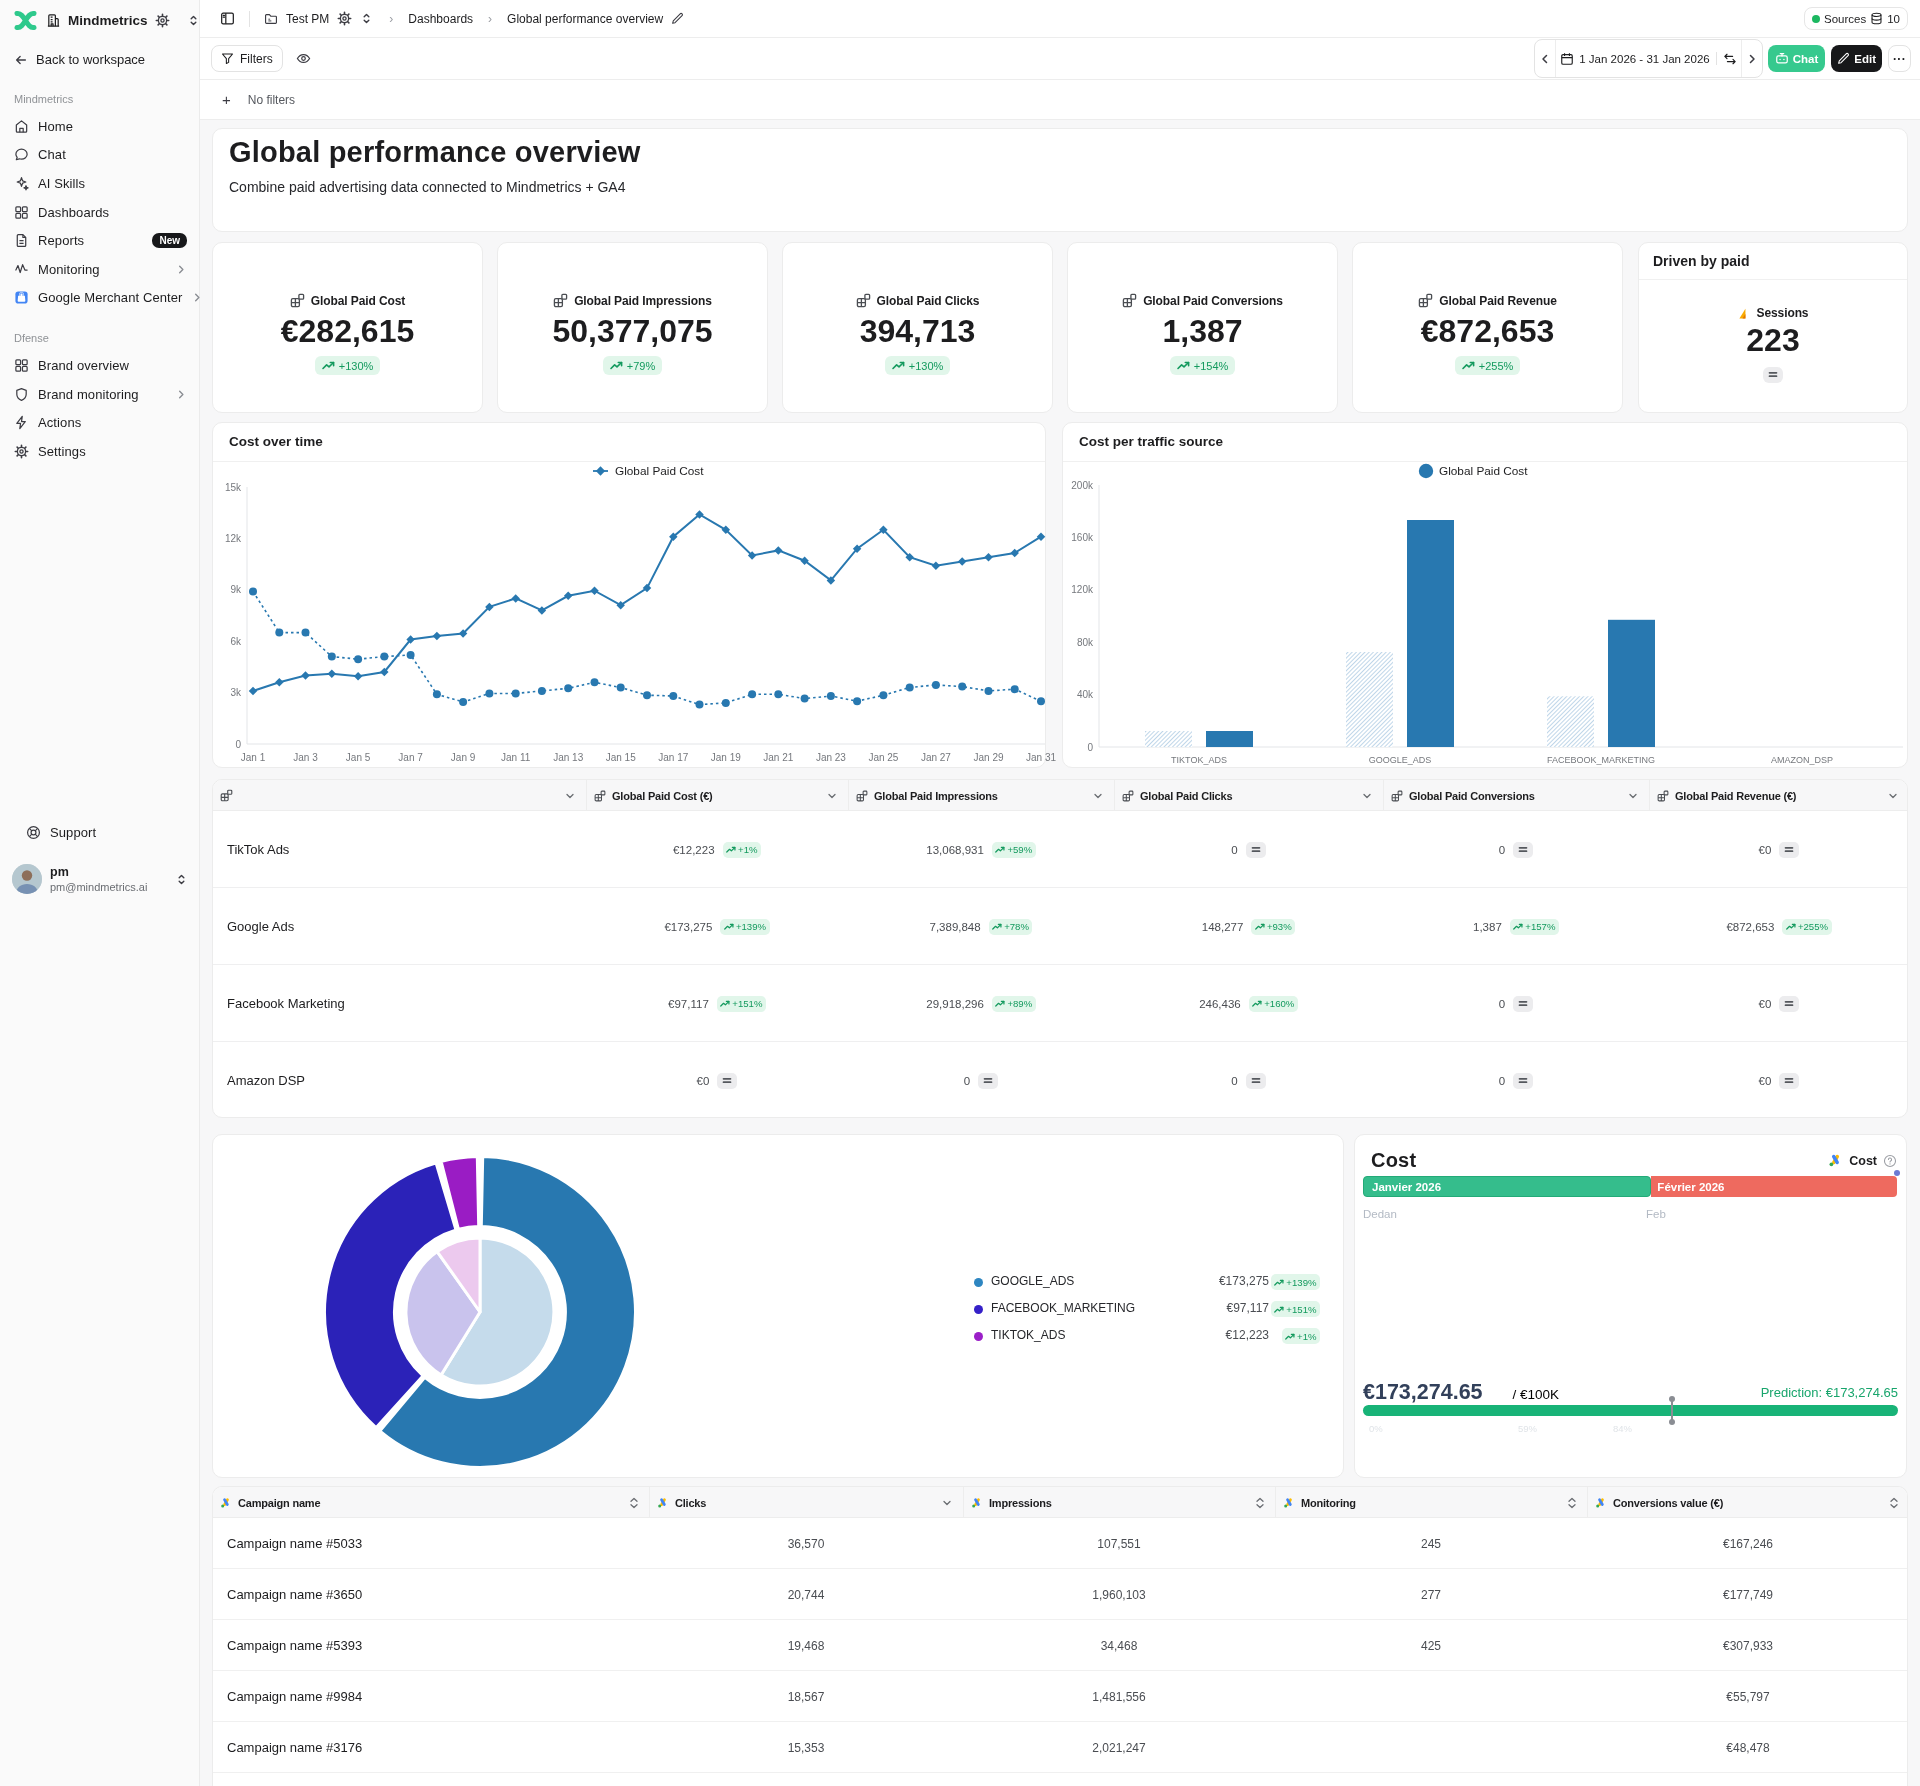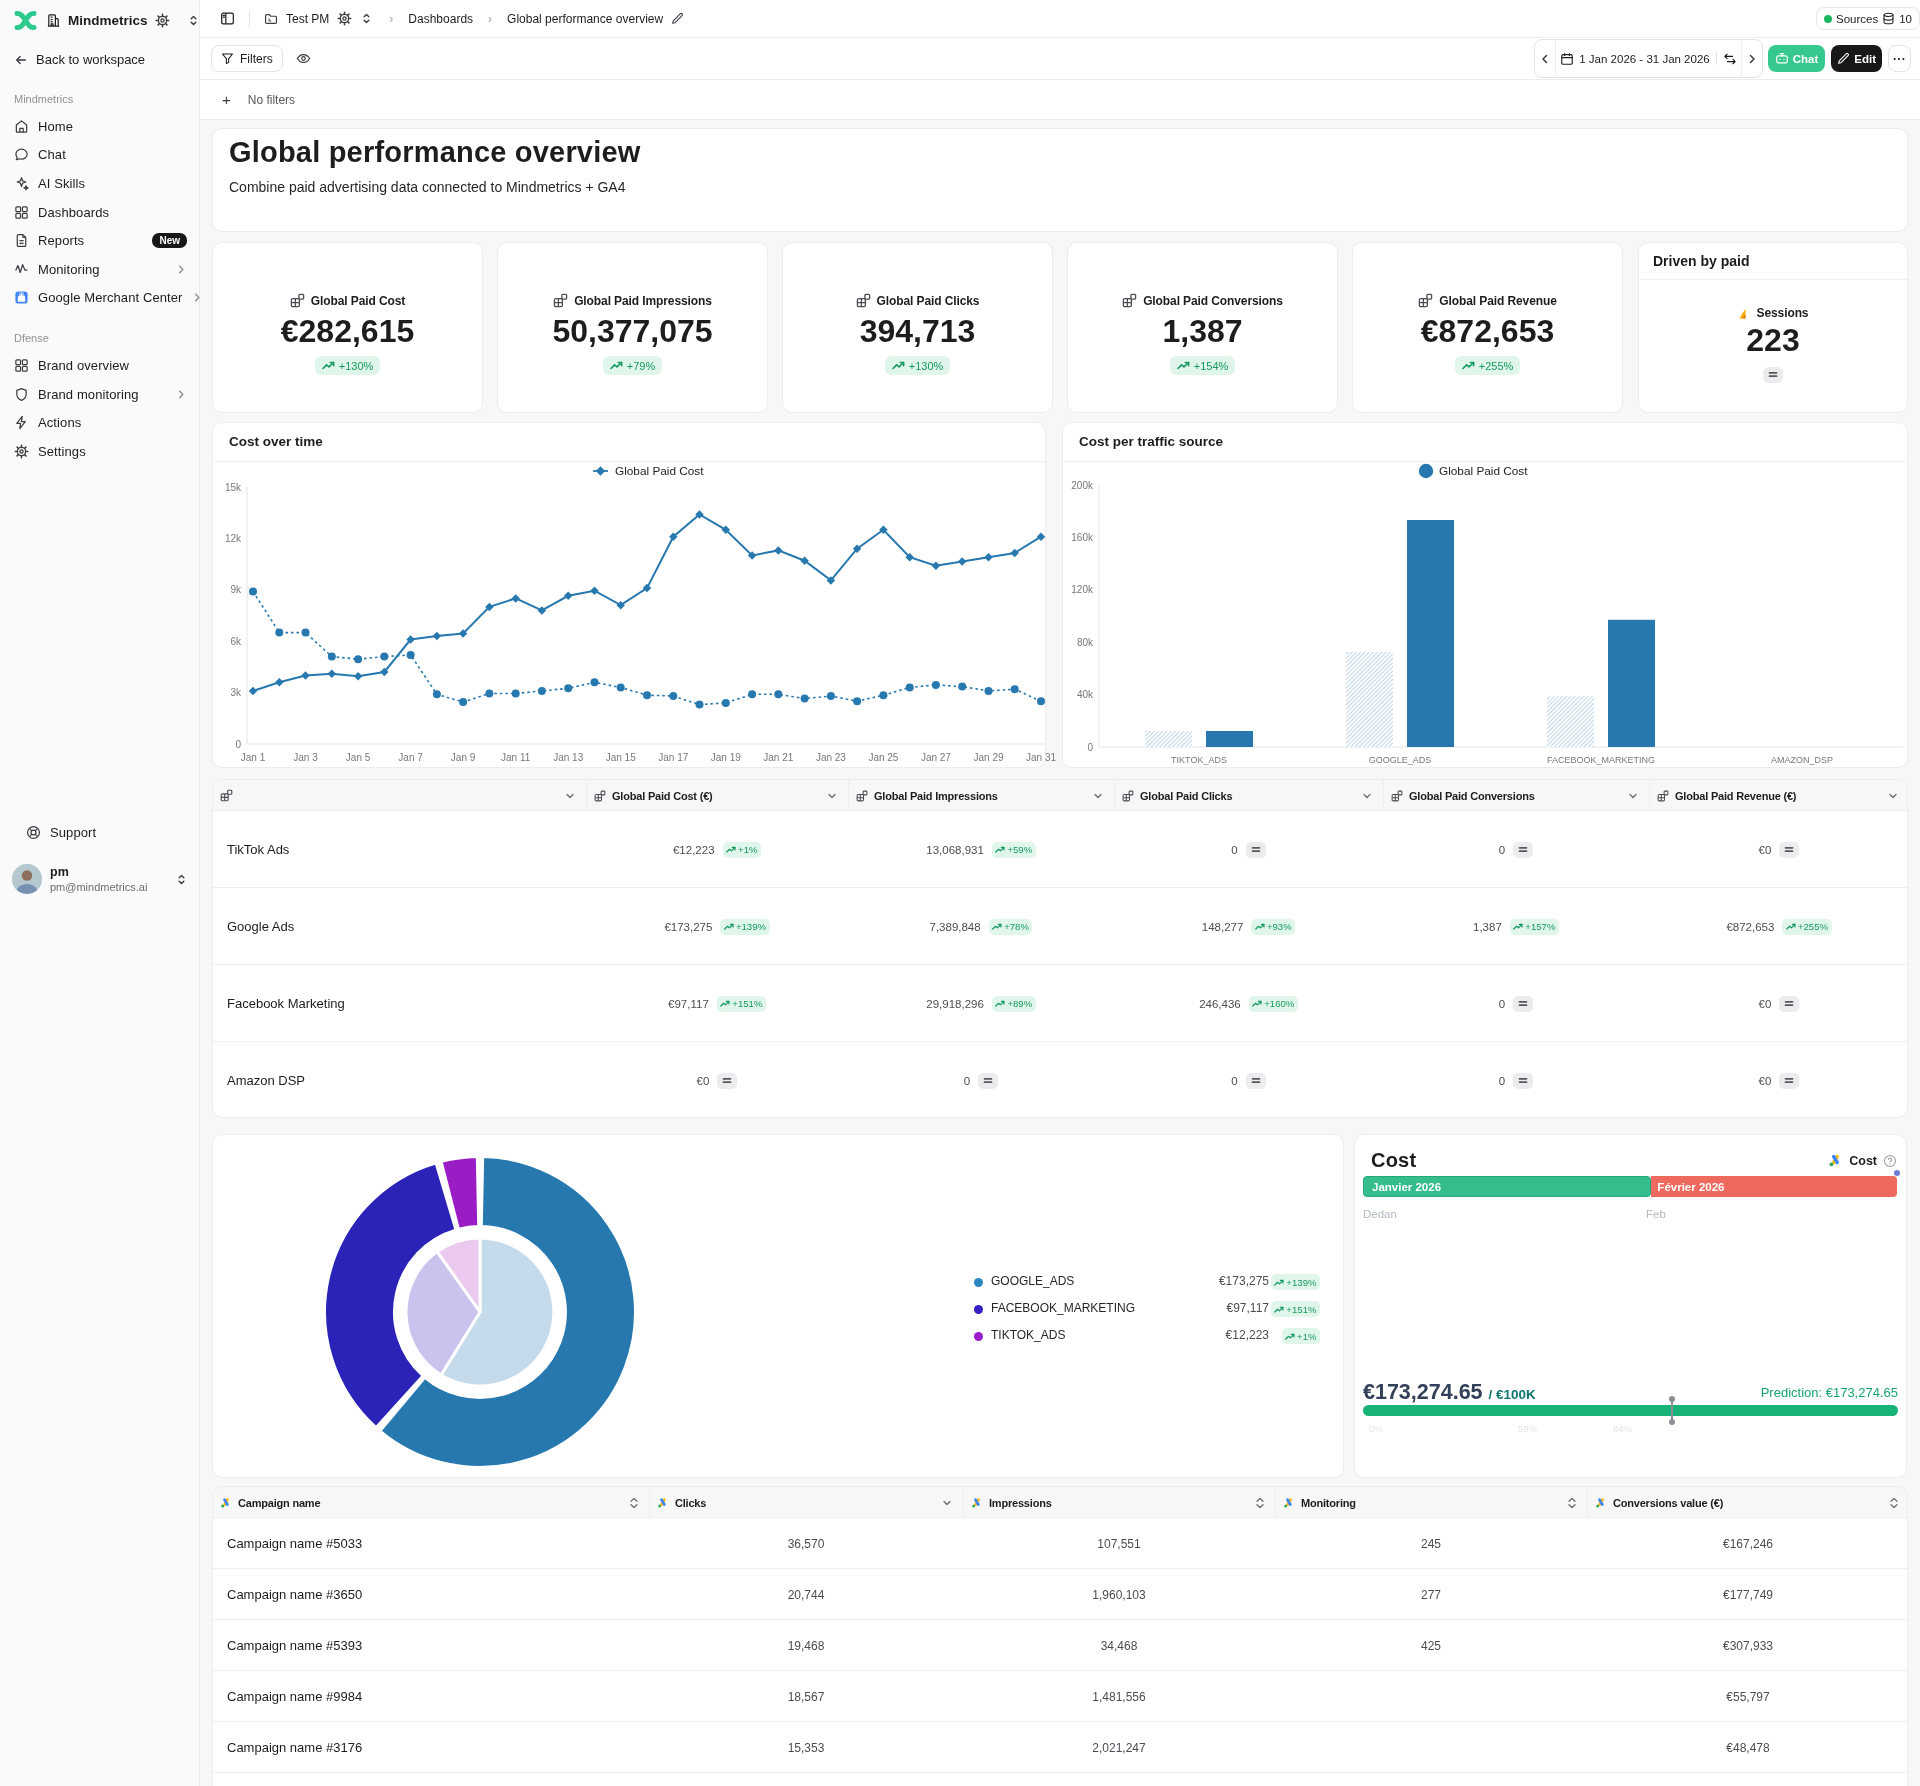--- a/index.html
+++ b/index.html
@@ -24,7 +24,7 @@
 .uem { font-size:11px; color:#6a6d72; }
 
 
-#tb1 { position:absolute; left:200px; top:0; right:0; height:38px; background:#fff; border-bottom:1px solid #ededed; display:flex; align-items:center; padding:0 0 0 20px; gap:8px; }
+#tb1 { position:absolute; left:200px; top:0; right:0; height:38px; background:#fff; border-bottom:1px solid #ededed; display:flex; align-items:center; padding:0 12px 0 20px; gap:8px; }
 #tb1 .sep { width:1px; height:16px; background:#e3e3e3; margin:0 6px; }
 #tb1 .bc { font-size:12px; color:#1d1d1f; }
 #tb1 .dim { color:#9a9da3; }

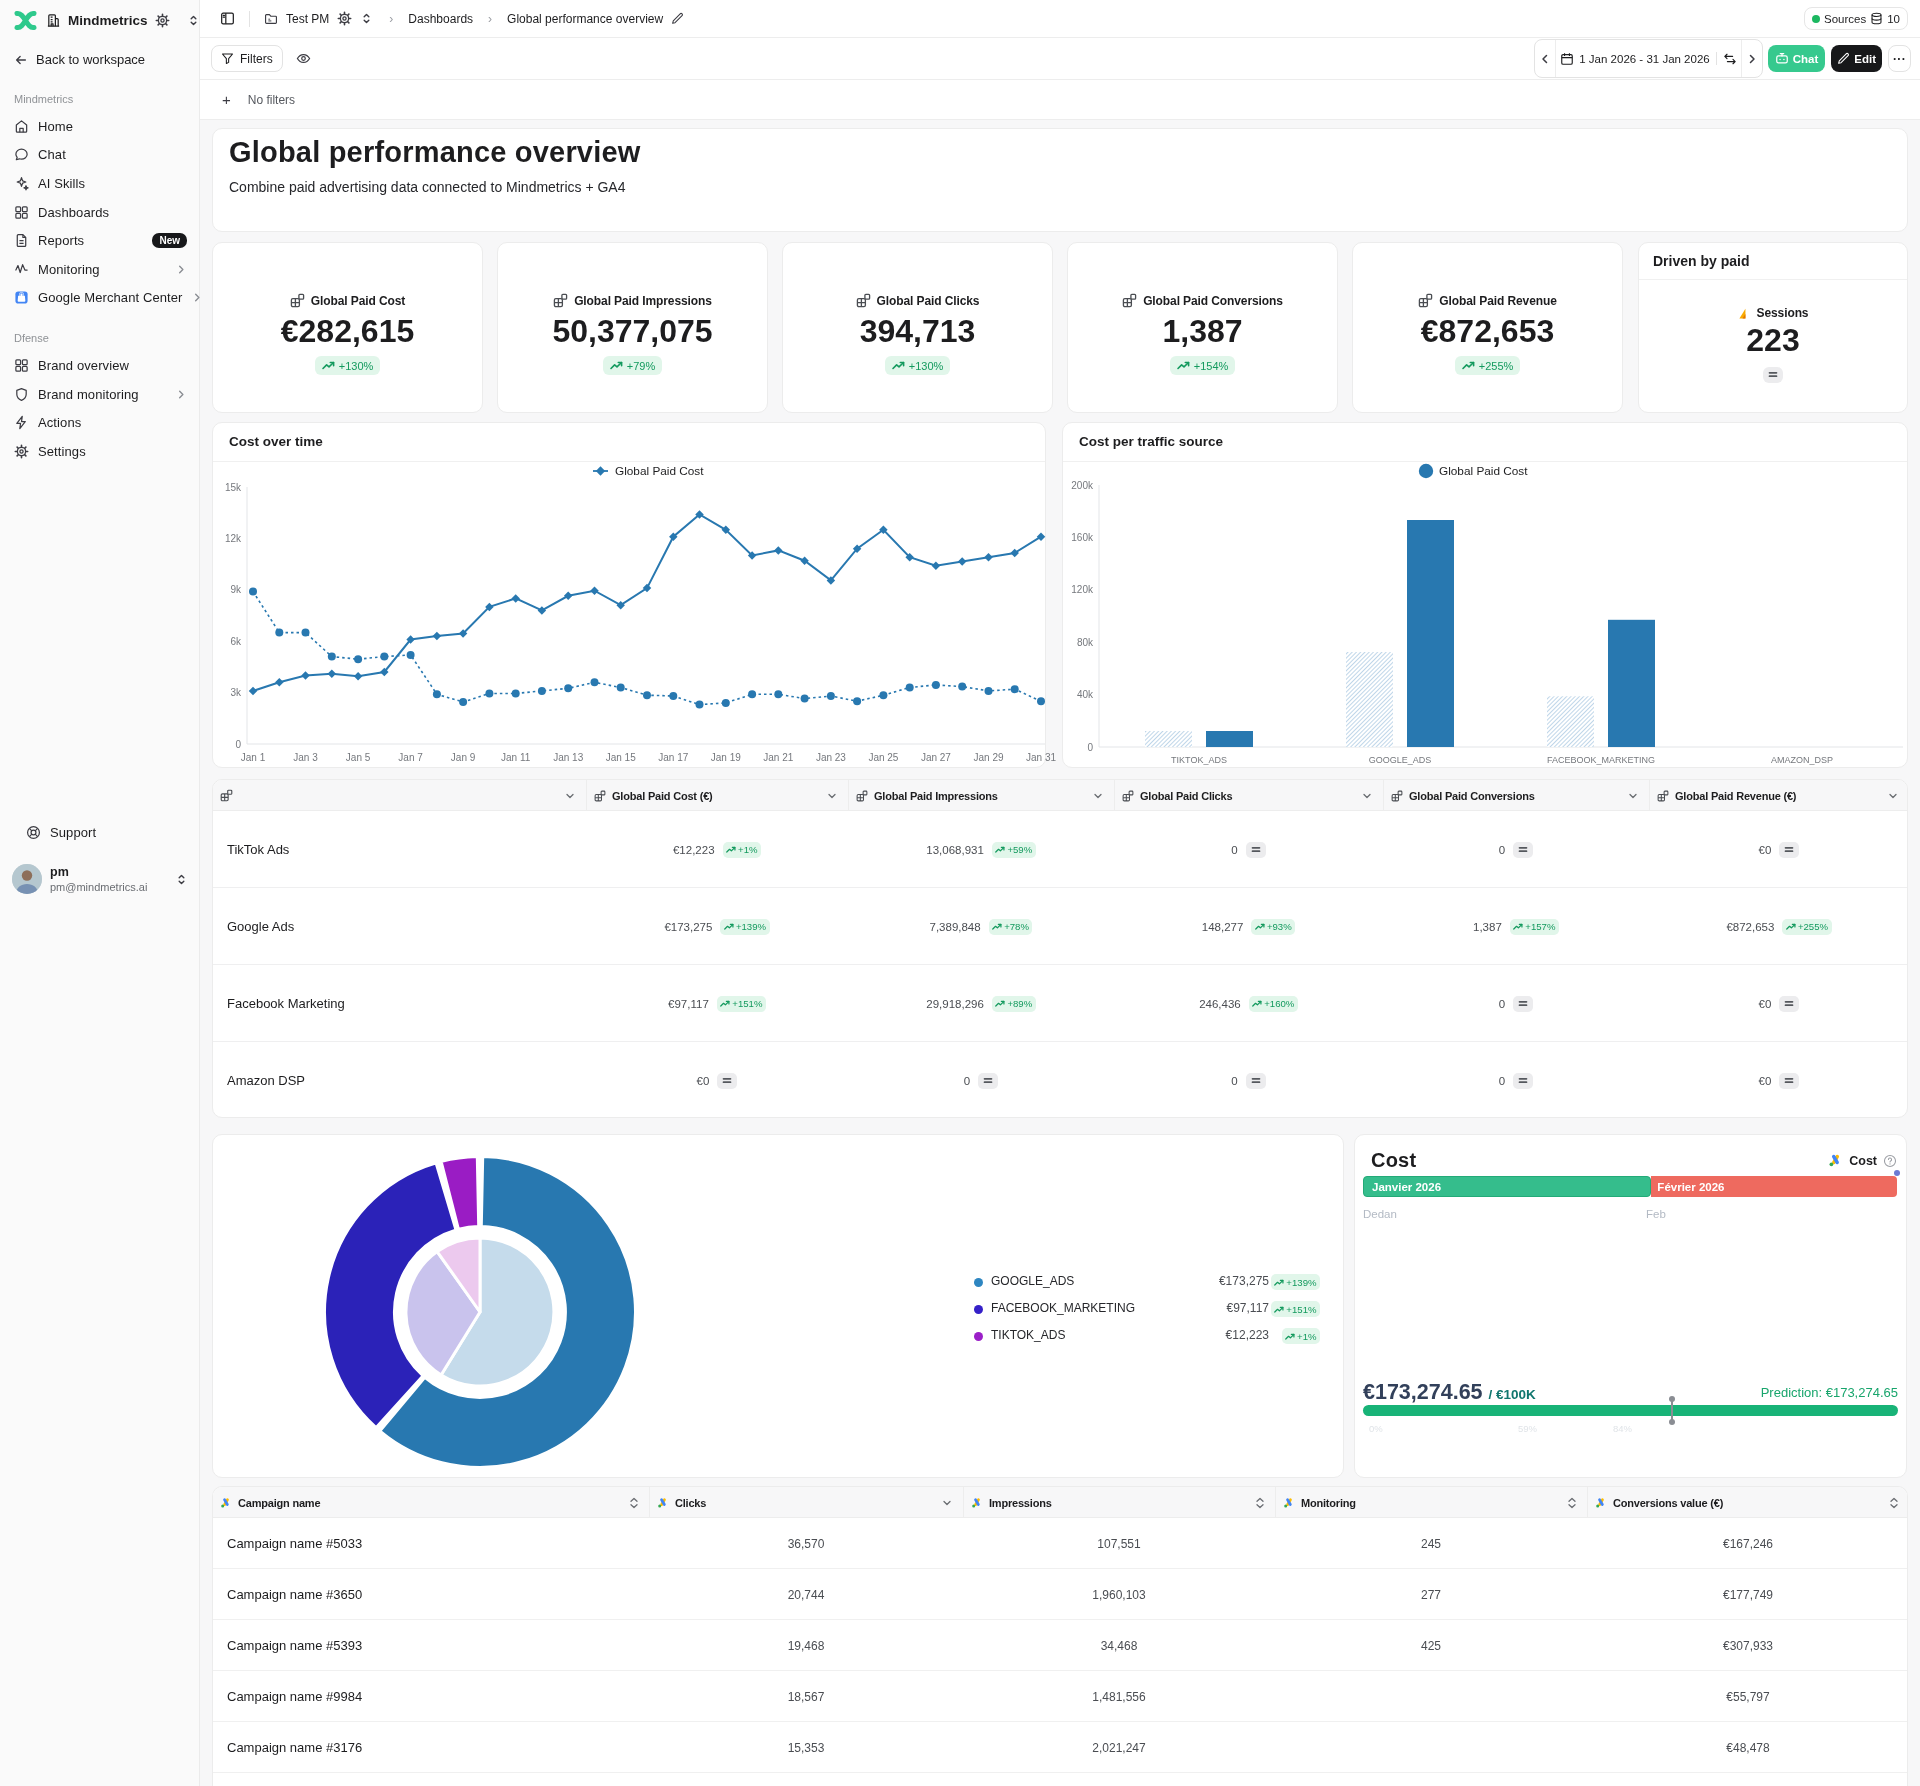--- a/index.html
+++ b/index.html
@@ -106,7 +106,7 @@
 .tlx { position:absolute; left:8px; right:9px; top:73px; font-size:11.5px; color:#b3bac4; }
 .tlx .feb { position:absolute; left:53%; }
 .bignum { position:absolute; left:8px; top:245px; font-size:21.5px; font-weight:700; color:#32405a; }
-.bignum .per { font-size:13.5px; font-weight:700; color:#0f766e; }
+.bignum .per { font-size:13.5px; font-weight:400; color:#000000;margin-left:24px; }
 .pred { position:absolute; right:8px; top:250px; font-size:13px; color:#18a56c; }
 .pbar { position:absolute; left:8px; right:8px; top:270px; height:11px; background:#18b377; border-radius:6px; }
 .pmark { position:absolute; left:57.6%; top:-6px; width:1.5px; height:23px; background:#8a8d93; }

